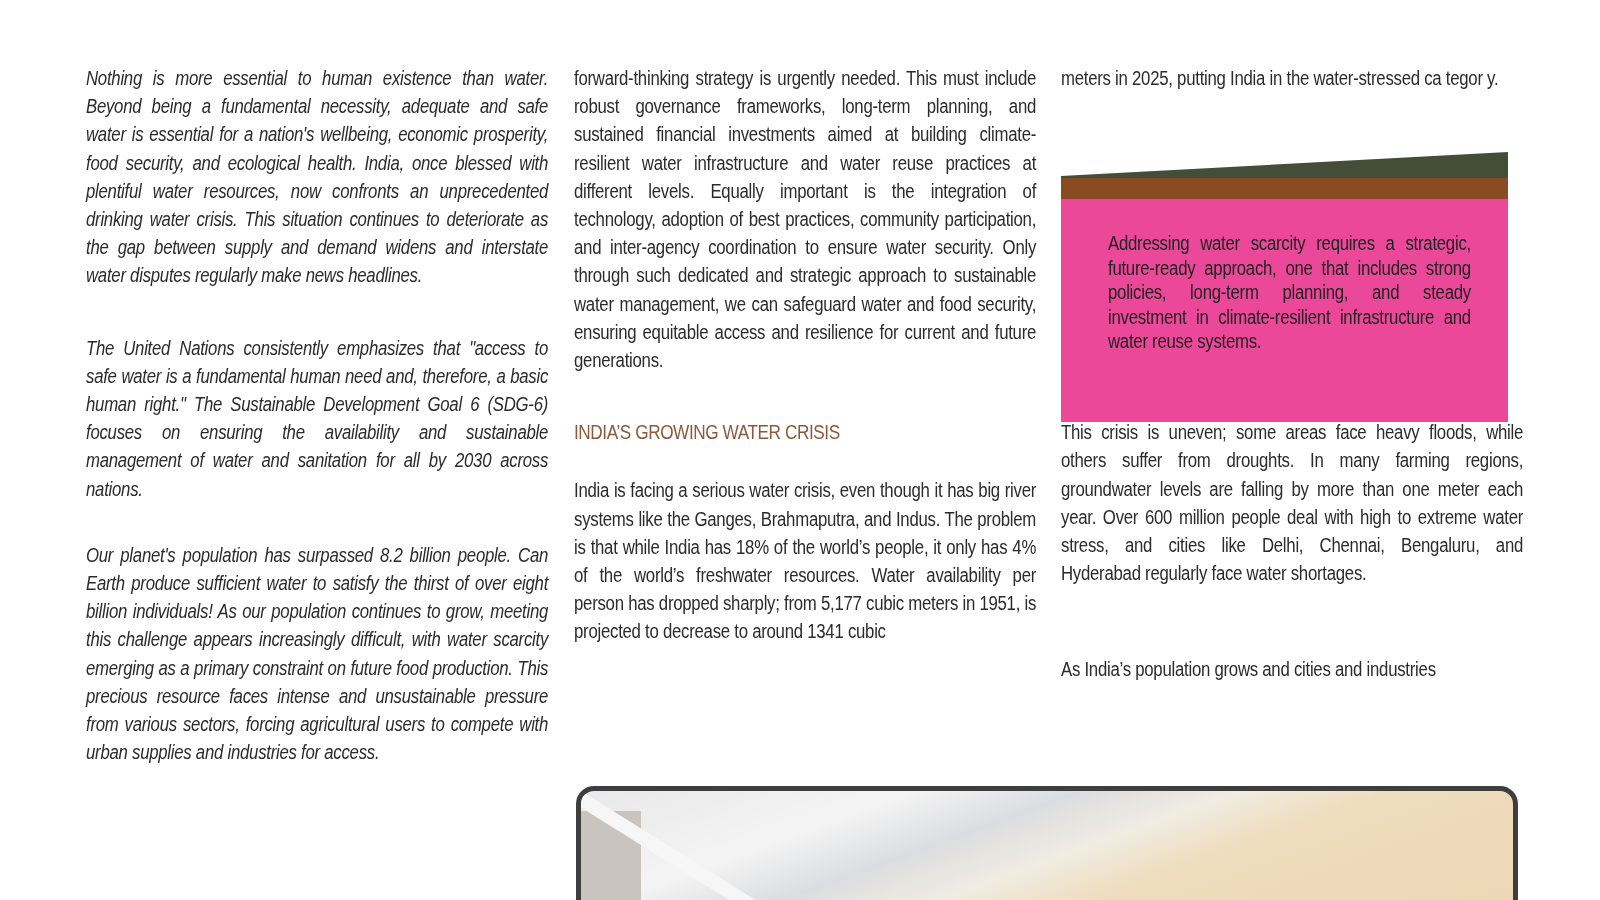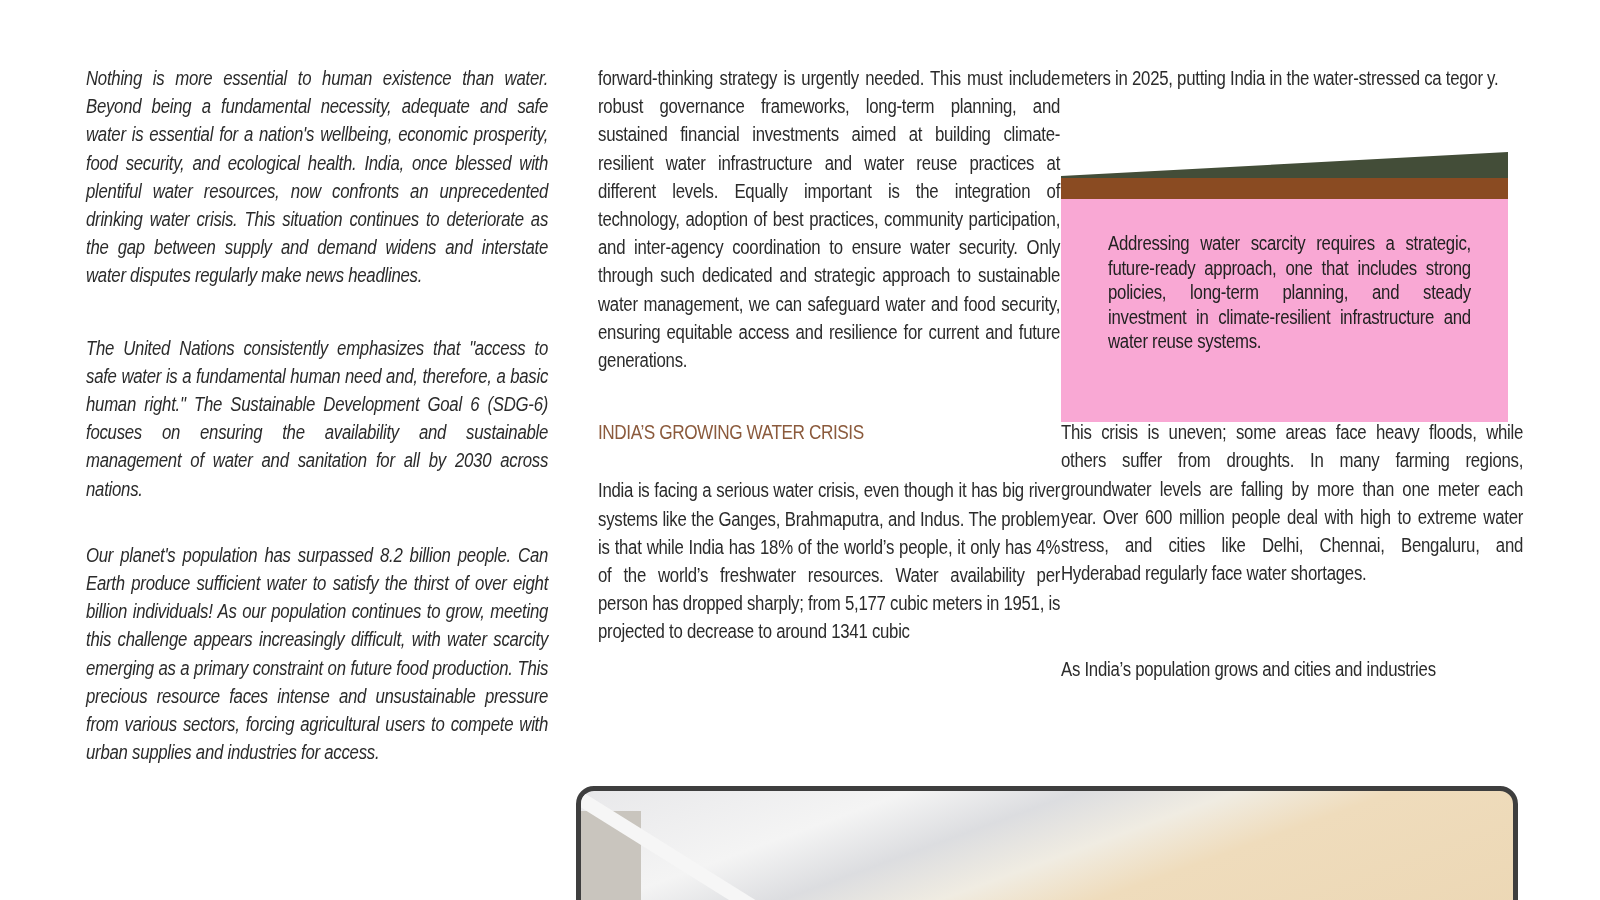--- a/index.html
+++ b/index.html
@@ -9,7 +9,7 @@
   .col p { margin:0; }
   .narrow { display:inline-block; transform:scaleX(0.86); transform-origin:left top; width:116.3%; }
   #col1 { left:86px; top:64px; width:462px;font-style:italic; }
-  #col2 { left:574px; top:64px; width:462px;margin-left:24px; }
+  #col2 { left:574px; top:64px; width:462px; }
   #col3 { left:1061px; top:64px; width:462px; }
   .gap-a { height:44px; }
   .gap-b { height:38px; }

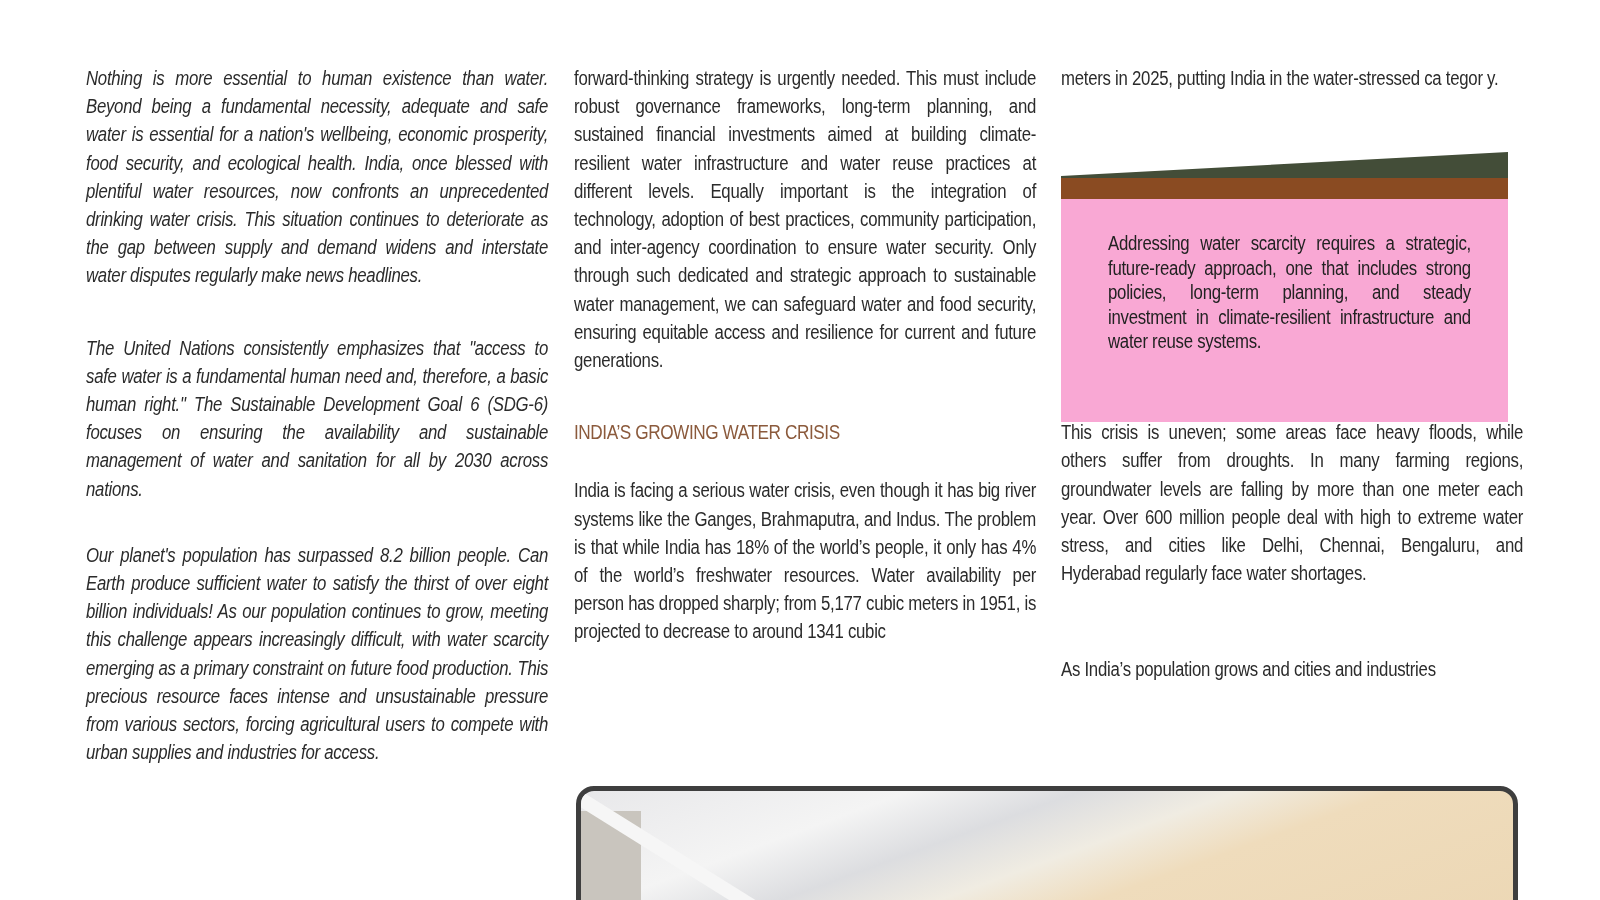--- a/index.html
+++ b/index.html
@@ -17,7 +17,7 @@
   .callout { position:absolute; left:1061px; top:152px; width:447px; height:270px; }
   .callout .slant { position:absolute; top:0; left:0; width:447px; height:26px; }
   .callout .band { position:absolute; top:26px; left:0; width:447px; height:21px; background:#8a4b22; }
-  .callout .box { position:absolute; top:47px; left:0; width:447px; height:223px; background:#f9a8d4; }
+  .callout .box { position:absolute; top:47px; left:0; width:447px; height:223px; background:#ec4899; }
   .callout .box p { margin:0; position:absolute; left:47px; top:32px; width:363px; font-size:19.5px; line-height:24.5px; text-align:justify; color:#222; letter-spacing:-0.3px; }
   .photo { position:absolute; left:576px; top:786px; width:932px; height:140px; border:5px solid #3e3e3e; border-radius:18px; overflow:hidden;
            background:linear-gradient(160deg,#e8e8ea 0%,#f4f4f4 25%,#dcdde0 38%,#f0ece2 50%,#efdcbc 62%,#ecd7b4 100%); }

